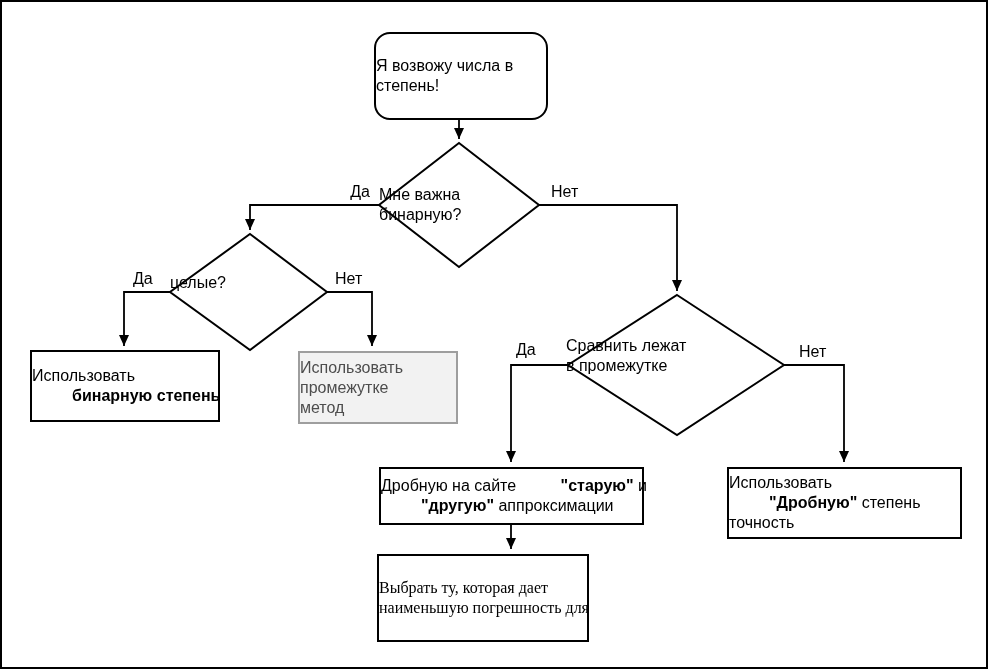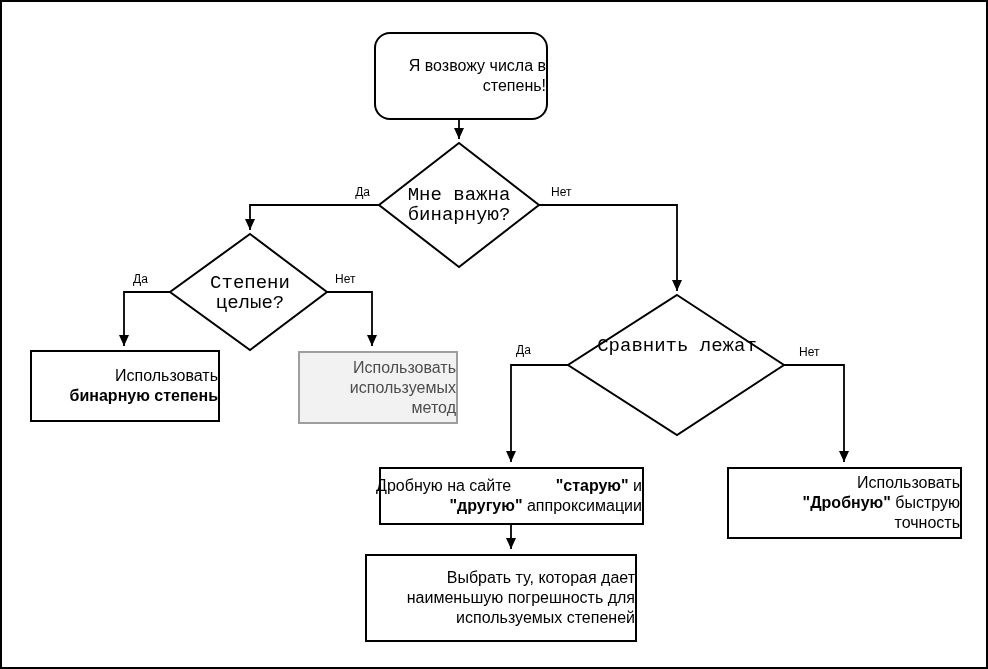--- a/index.html
+++ b/index.html
@@ -11,9 +11,9 @@
   .layer{position:absolute;left:0;top:0;width:988px;height:669px;}
   .node{
     position:absolute;box-sizing:border-box;
-    display:flex;flex-direction:column;align-items:flex-end;justify-content:center;
+    display:flex;flex-direction:column;align-items:flex-start;justify-content:center;
     text-align:center;font-size:16px;line-height:20px;color:#000;
-    background:#fff;border:2px solid #000;padding-left:12px;
+    background:#fff;border:2px solid #000;
   }
   .node--rounded{border-radius:16px;}
   .node--disabled{background:#f2f2f2;border-color:#9e9e9e;color:#4d4d4d;}

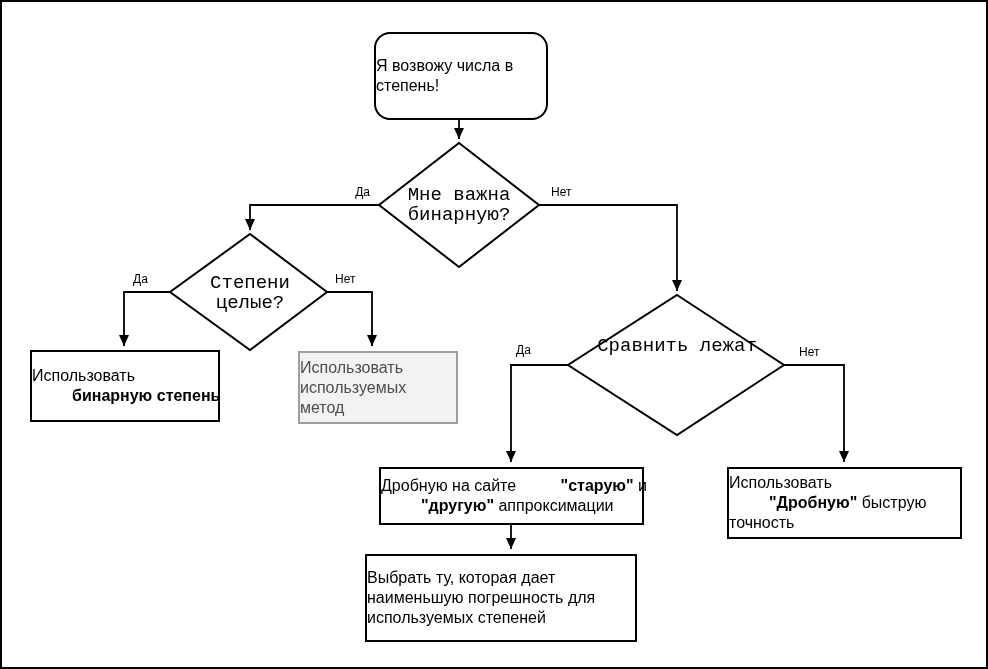--- a/index.html
+++ b/index.html
@@ -22,7 +22,7 @@
   .dtext{
     position:absolute;text-align:center;font-size:19px;line-height:20px;color:#000;font-family:Liberation Mono, monospace;
   }
-  .elabel{position:absolute;font-size:12px;line-height:18px;color:#000;}
+  .elabel{position:absolute;font-size:16px;line-height:18px;color:#000;}
   .elabel--right{text-align:right;}
 </style>
 </head>

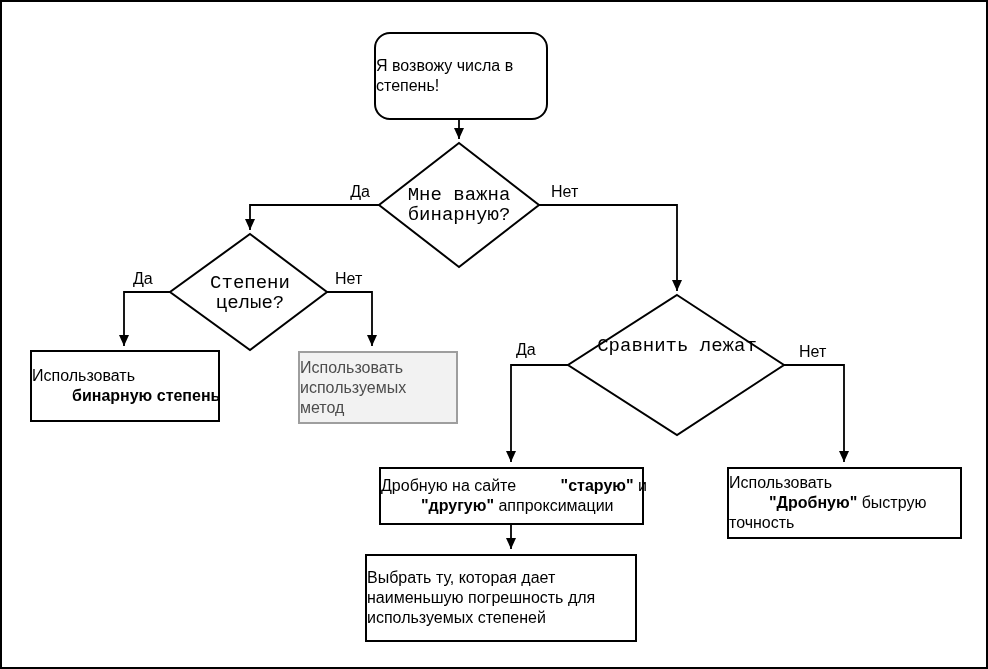--- a/index.html
+++ b/index.html
@@ -20,7 +20,7 @@
   .tline{white-space:nowrap;}
   .tline b{font-weight:bold;margin-left:40px;}
   .dtext{
-    position:absolute;text-align:center;font-size:19px;line-height:20px;color:#000;font-family:Liberation Mono, monospace;
+    position:absolute;font-size:16px;line-height:20px;color:#000;
   }
   .elabel{position:absolute;font-size:16px;line-height:18px;color:#000;}
   .elabel--right{text-align:right;}

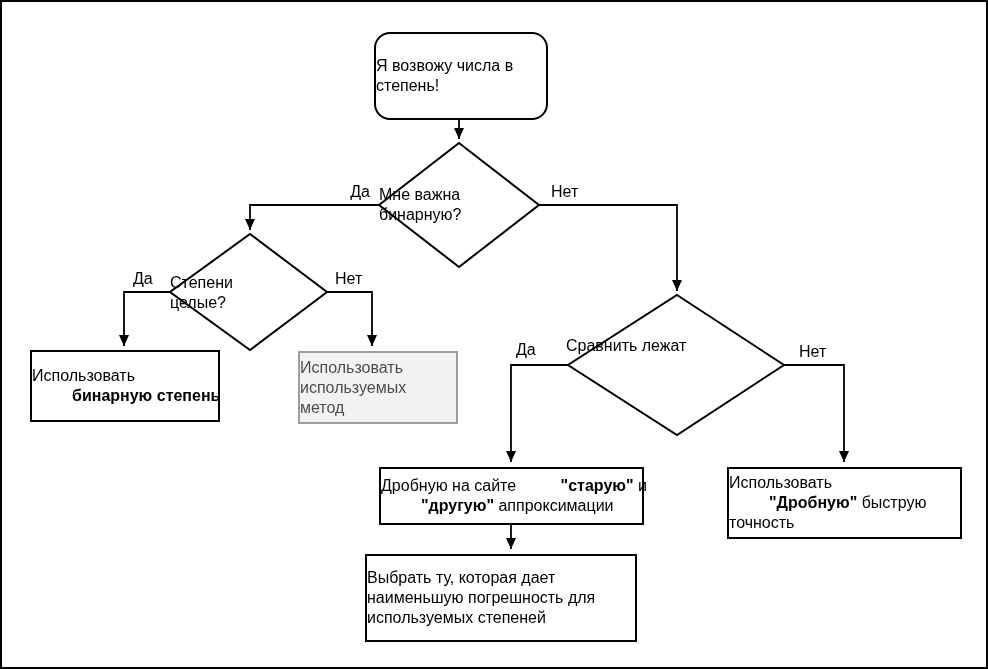--- a/index.html
+++ b/index.html
@@ -61,7 +61,6 @@
     <div class="tline">бинарную?</div>
   </div>
   <div class="dtext" style="left:168px;top:271px;width:160px;">
-    <div class="tline">Степени</div>
     <div class="tline">целые?</div>
   </div>
   <div class="dtext" style="left:564px;top:334px;width:222px;">

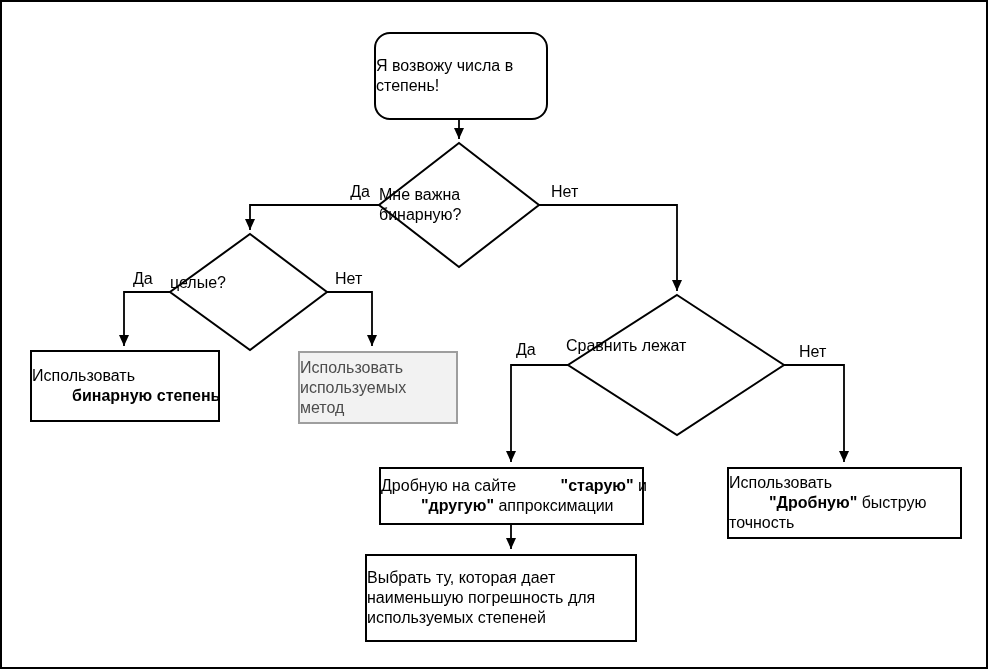--- a/index.html
+++ b/index.html
@@ -65,6 +65,7 @@
   </div>
   <div class="dtext" style="left:564px;top:334px;width:222px;">
     <div class="tline">Сравнить лежат</div>
+    <div class="tline">в промежутке</div>
   </div>
 
   <div class="elabel elabel--right" style="left:330px;top:181px;width:38px;">Да</div>

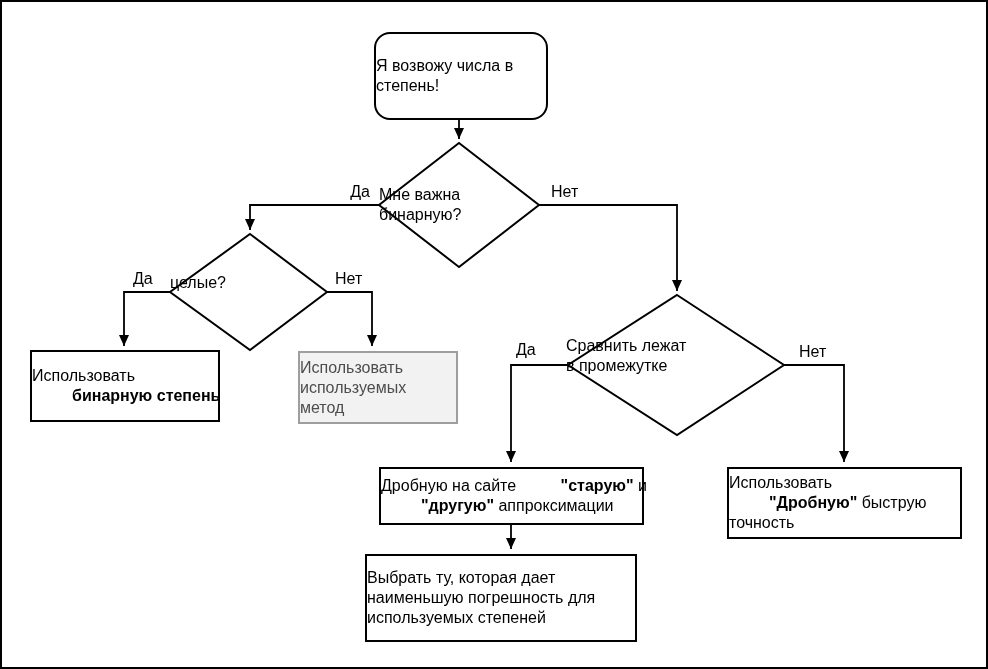--- a/index.html
+++ b/index.html
@@ -82,7 +82,7 @@
 
   <div class="node node--disabled" style="left:296px;top:349px;width:160px;height:73px;">
     <div class="tline">Использовать</div>
-    <div class="tline">используемых</div>
+    <div class="tline">промежутке</div>
     <div class="tline">метод</div>
   </div>
 

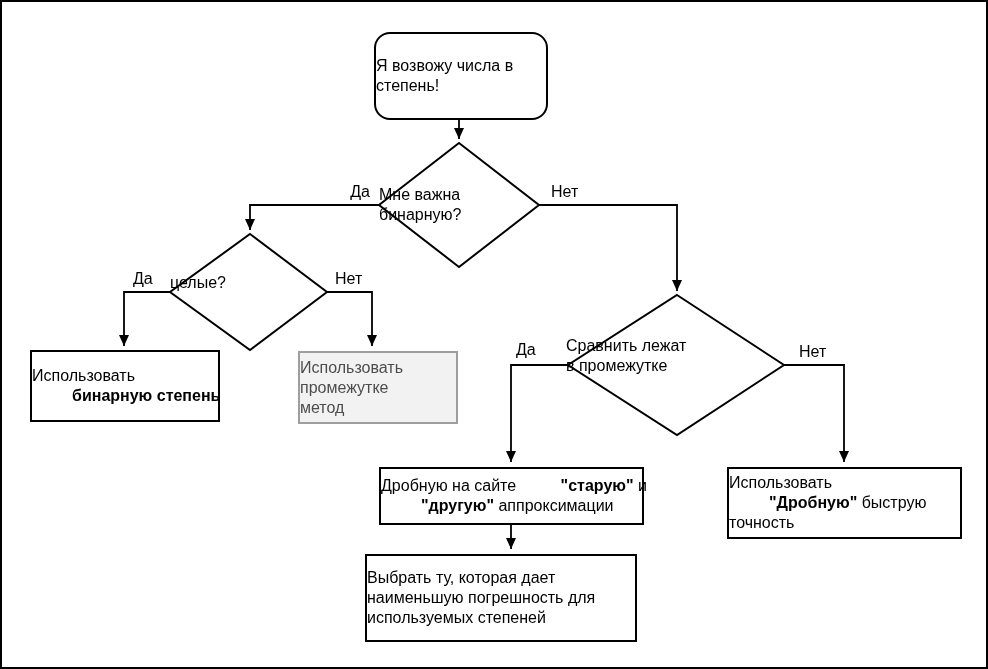--- a/index.html
+++ b/index.html
@@ -104,7 +104,7 @@
   <div class="node" style="left:725px;top:465px;width:235px;height:72px;">
     <div class="tline">Использовать</div>
     <div class="tline">
-      <b>"Дробную"</b><span> быструю</span>
+      <b>"Дробную"</b><span> степень</span>
     </div>
     <div class="tline">точность</div>
   </div>

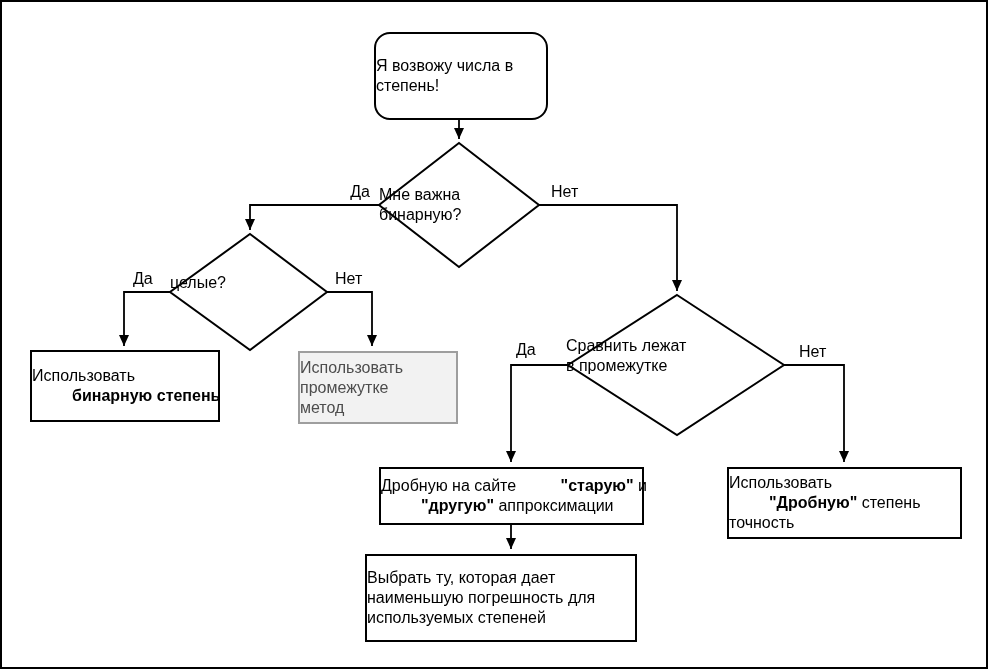--- a/index.html
+++ b/index.html
@@ -95,7 +95,7 @@
     </div>
   </div>
 
-  <div class="node" style="left:363px;top:552px;width:272px;height:88px;">
+  <div class="node" style="left:375px;top:552px;width:212px;height:88px;font-family:Liberation Serif, serif;">
     <div class="tline">Выбрать ту, которая дает</div>
     <div class="tline">наименьшую погрешность для</div>
     <div class="tline">используемых степеней</div>

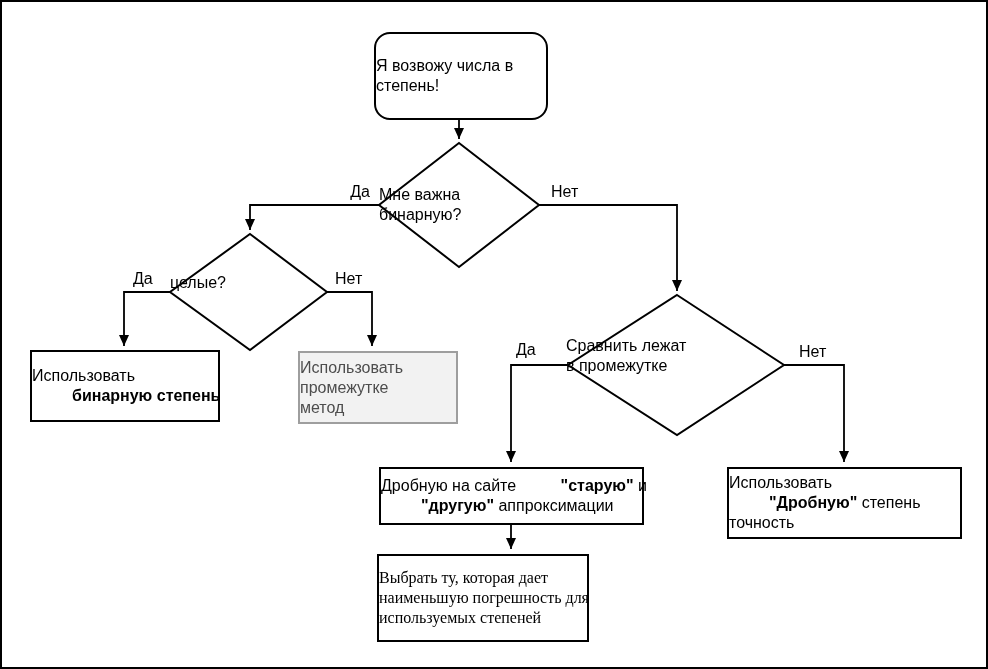--- a/index.html
+++ b/index.html
@@ -98,7 +98,6 @@
   <div class="node" style="left:375px;top:552px;width:212px;height:88px;font-family:Liberation Serif, serif;">
     <div class="tline">Выбрать ту, которая дает</div>
     <div class="tline">наименьшую погрешность для</div>
-    <div class="tline">используемых степеней</div>
   </div>
 
   <div class="node" style="left:725px;top:465px;width:235px;height:72px;">

